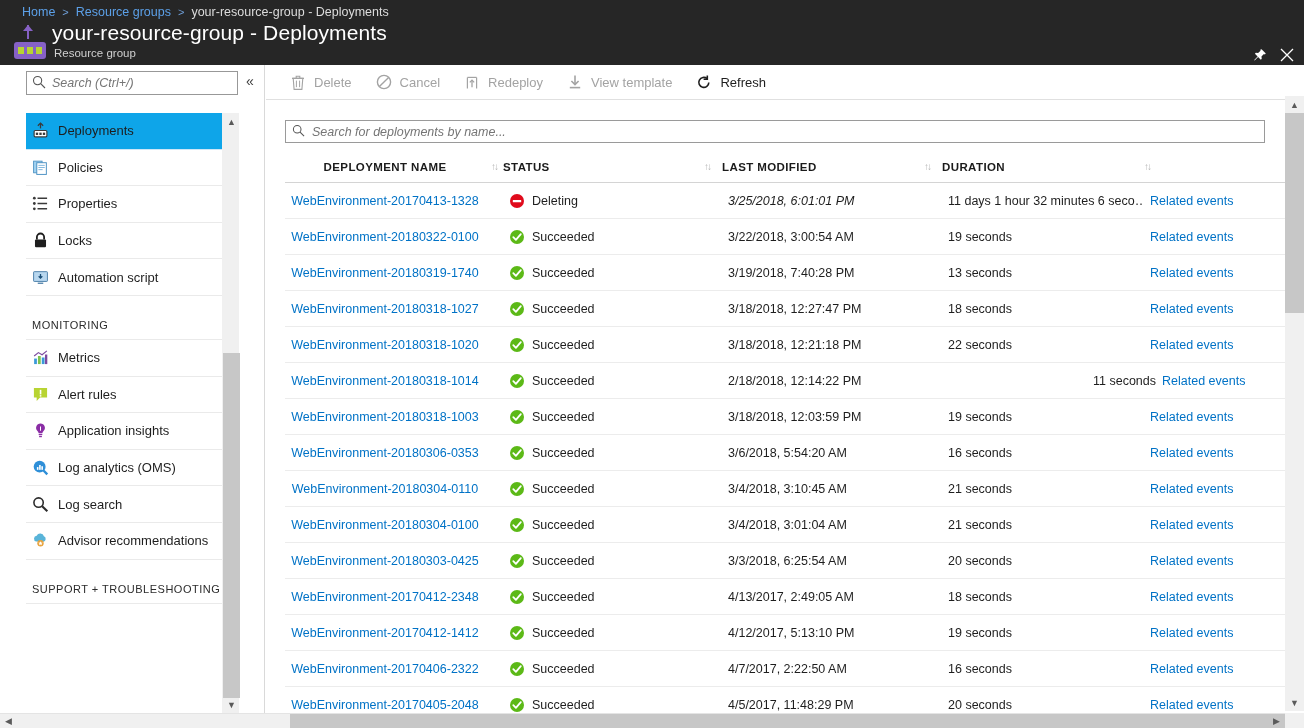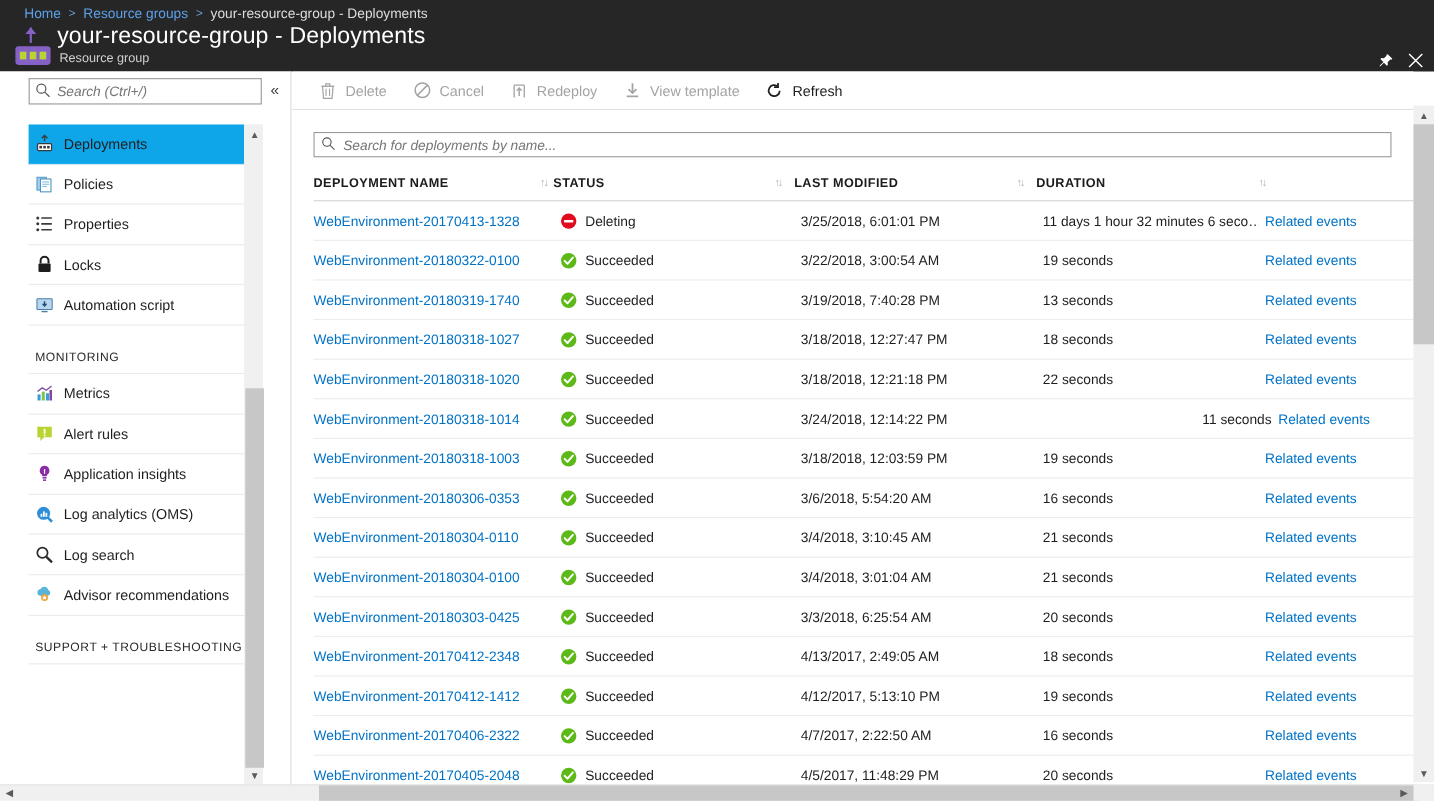--- a/index.html
+++ b/index.html
@@ -214,7 +214,7 @@
     height: 36px;
     border-bottom: 1px solid #ececec;
   }
-  .c-name { width: 200px; flex: 0 0 200px; }
+  .c-name { width: 200px; flex: 0 0 200px; text-align: center; }
   .c-status { width: 195px; flex: 0 0 195px; }
   .c-mod { width: 196px; flex: 0 0 196px; }
   .c-dur { width: 196px; flex: 0 0 196px; }

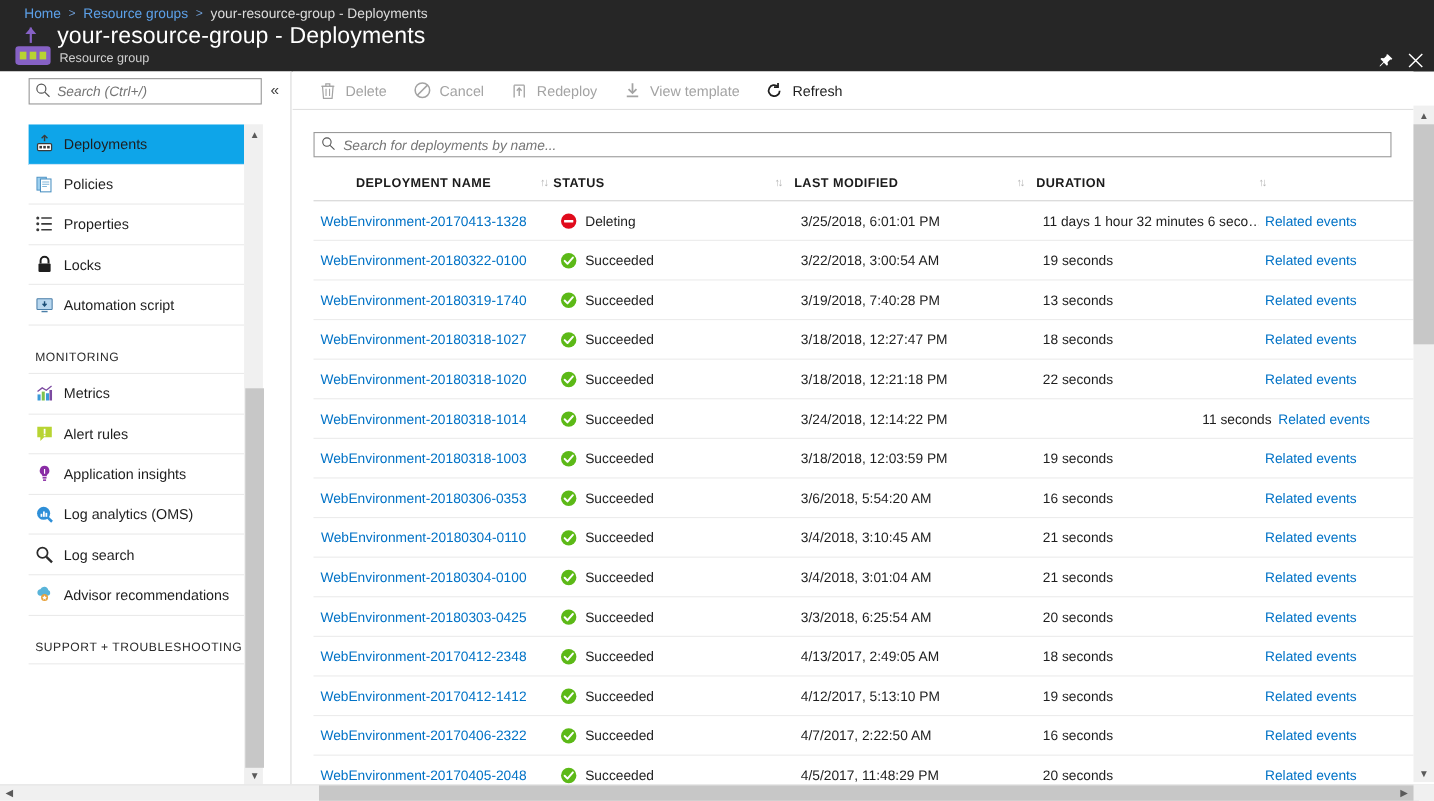--- a/index.html
+++ b/index.html
@@ -544,7 +544,7 @@
             <span class="cell">Deleting</span>
           </div>
           <div class="sorter"></div>
-          <div class="c-mod cell" style="margin-left: 6px;">3/25/2018, 6:01:01 PM</div>
+          <div class="c-mod cell" style="margin-left: 6px; font-style: italic;">3/25/2018, 6:01:01 PM</div>
           <div class="sorter"></div>
           <div class="c-dur cell" style="margin-left: 6px;">11 days 1 hour 32 minutes 6 seco…</div>
           <div class="c-rel link" style="margin-left: 6px; width: 140px; flex: 0 0 140px;">Related events</div>

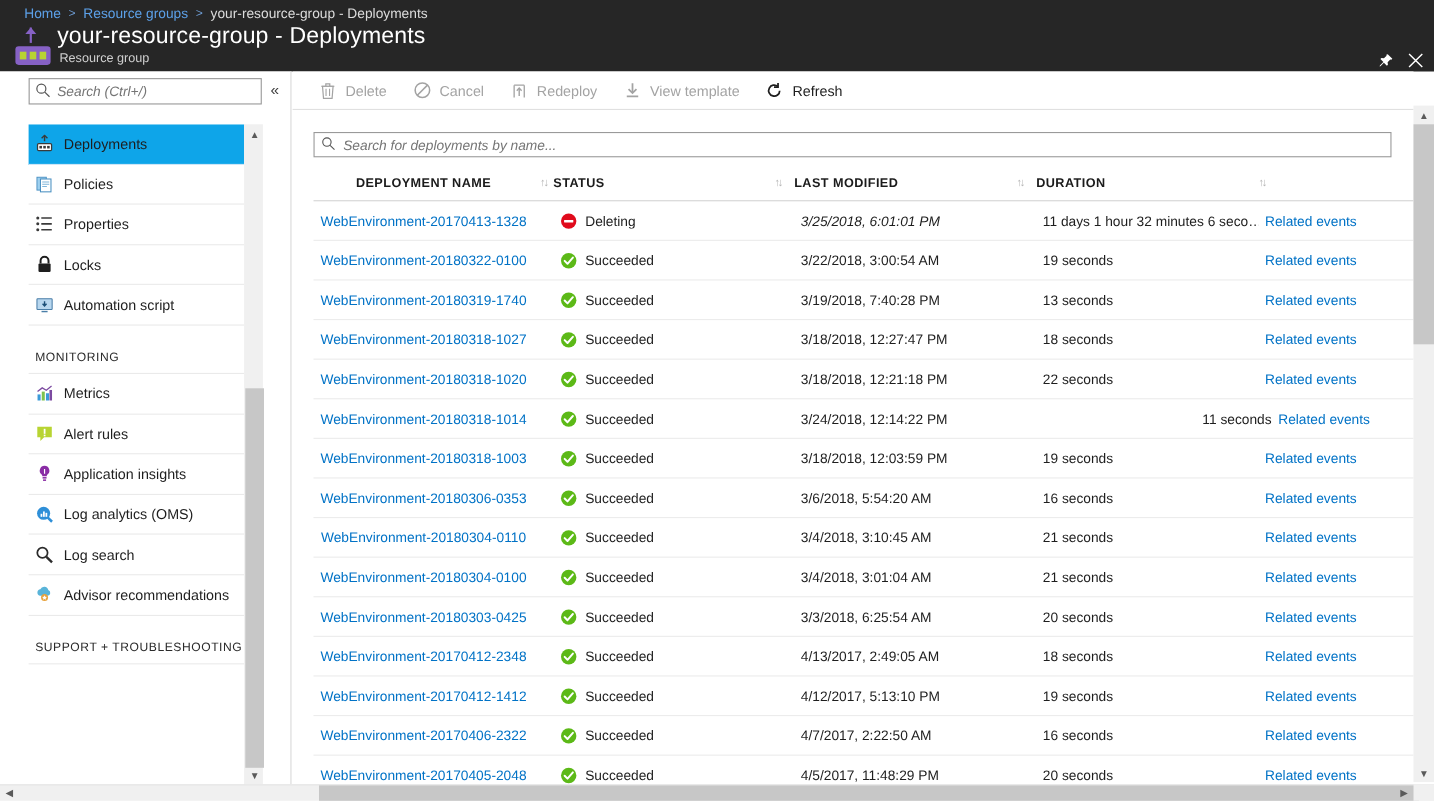--- a/index.html
+++ b/index.html
@@ -624,7 +624,7 @@
             <span class="cell">Succeeded</span>
           </div>
           <div class="sorter"></div>
-          <div class="c-mod cell" style="margin-left: 6px;">3/24/2018, 12:14:22 PM</div>
+          <div class="c-mod cell" style="margin-left: 6px;">2/18/2018, 12:14:22 PM</div>
           <div class="sorter"></div>
           <div class="c-dur cell" style="margin-left: 18px; text-align: right;">11 seconds</div>
           <div class="c-rel link" style="margin-left: 6px; width: 140px; flex: 0 0 140px;">Related events</div>

